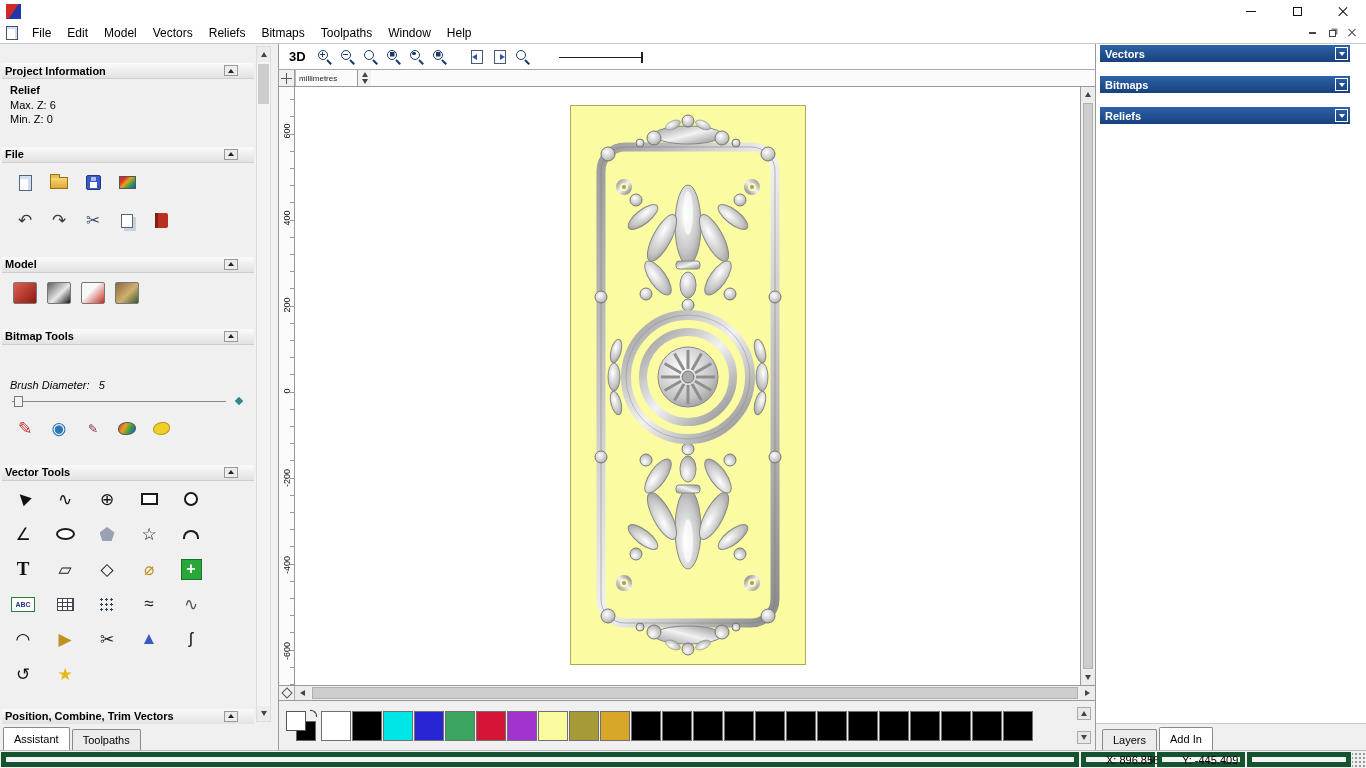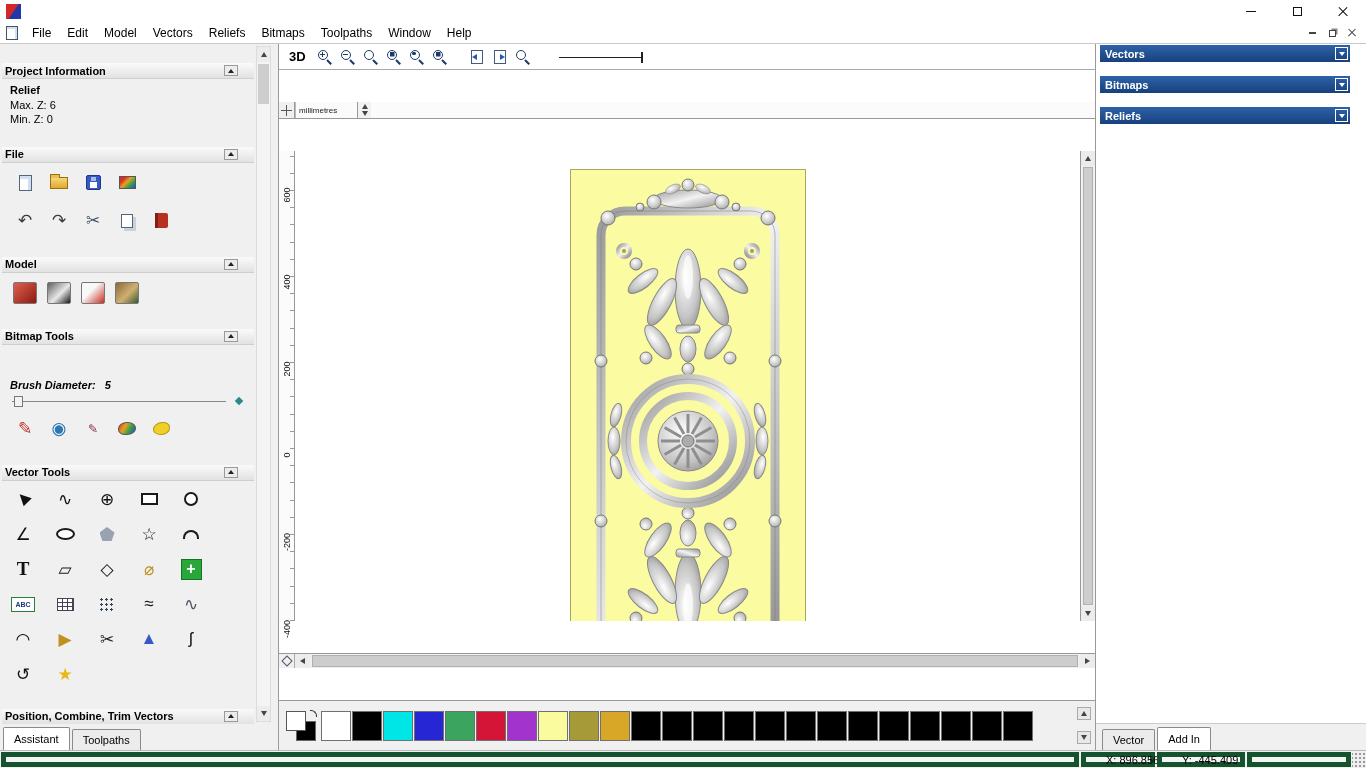--- a/index.html
+++ b/index.html
@@ -89,7 +89,7 @@
   .tab.active { background:#fff; height:23px; }
 
   
-  .center-col { flex:1; display:flex; flex-direction:column; border-left:1px solid #999; min-width:0;gap:32px; }
+  .center-col { flex:1; display:flex; flex-direction:column; border-left:1px solid #999; min-width:0; }
   .toolbar { height:26px; display:flex; align-items:center; padding-left:8px; background:#fff; border-bottom:1px solid #aaa; }
   .tb-3d { font-weight:bold; font-size:13px; padding:0 8px 0 2px; }
   .tb-group { display:flex; margin-right:14px; }

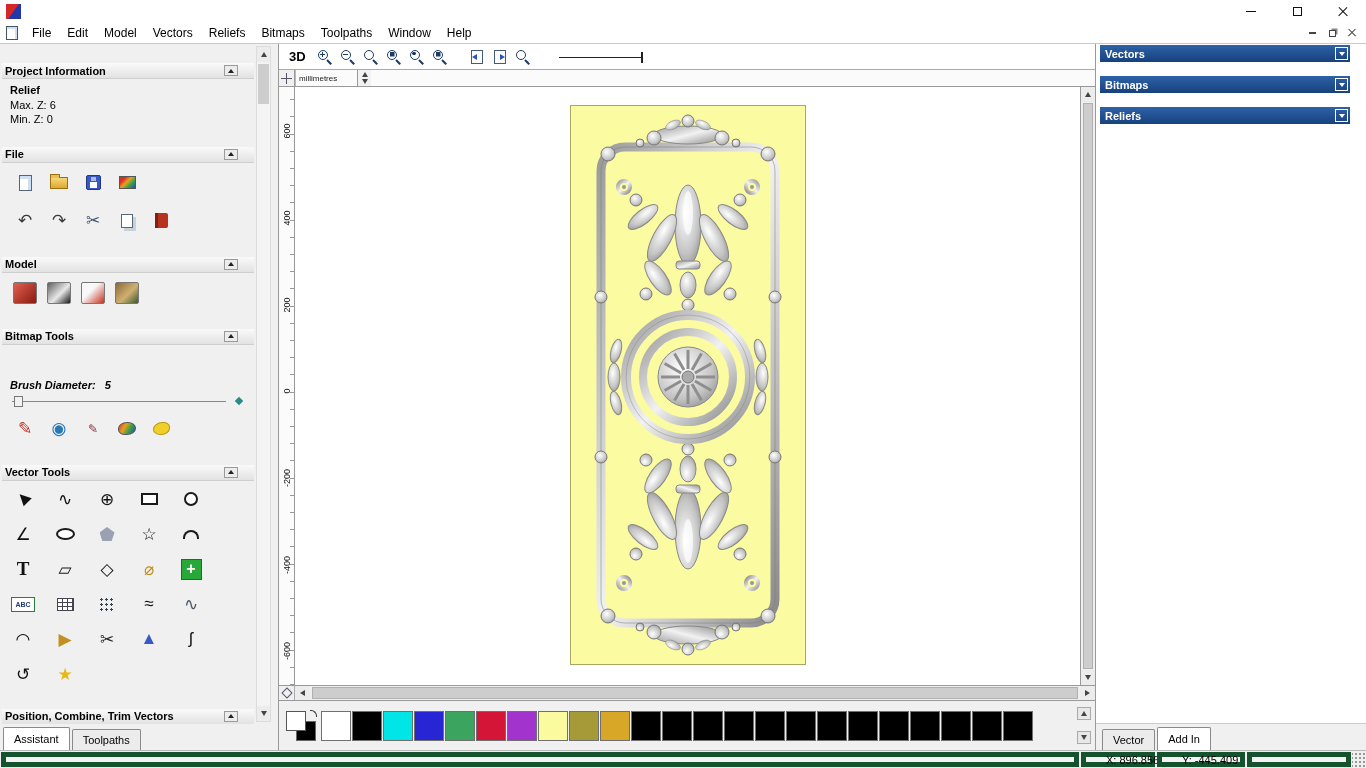--- a/index.html
+++ b/index.html
@@ -47,7 +47,7 @@
   .vrow { display:flex; padding:3px 0 3px 6px; }
   .vic { width:34px; height:29px; display:flex; align-items:center; justify-content:center; font-size:17px; color:#1a1a1a; margin-right:8px; }
   .prow.clip { height:11px; overflow:hidden; }
-  .brush-line { font-style:italic; font-weight:bold; font-size:11px; padding:5px 0 2px 10px;margin-top:29px; }
+  .brush-line { font-style:italic; font-weight:normal; font-size:11px; padding:5px 0 2px 10px;margin-top:29px; }
   .slider { position:relative; height:13px; margin:2px 14px 2px 12px; }
   .slider::before { content:""; position:absolute; left:0; right:16px; top:6px; height:1px; background:#888; }
   .slider-thumb { position:absolute; left:2px; top:1px; width:9px; height:11px; background:#f2f2f2; border:1px solid #777; }

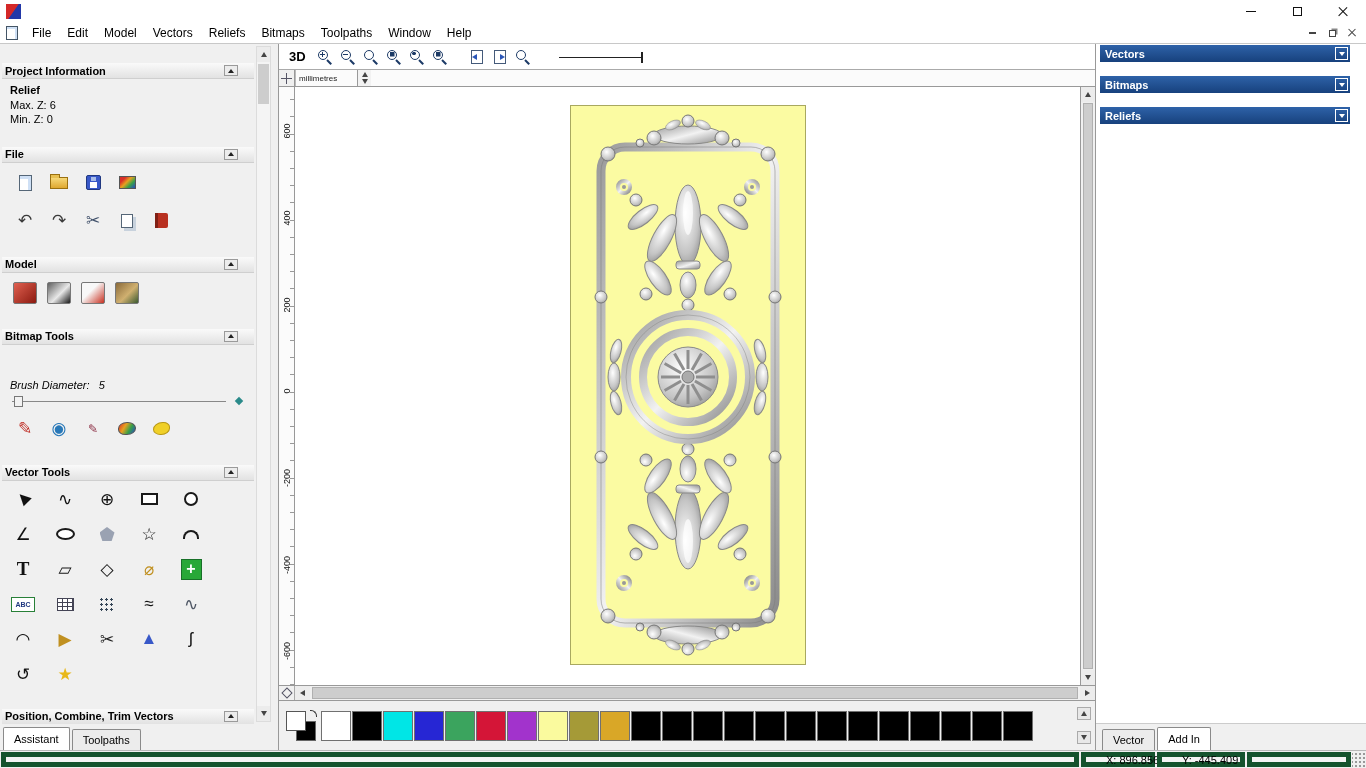--- a/index.html
+++ b/index.html
@@ -769,7 +769,7 @@
         </span>
     </div>
     <div class="rp-bottom">
-      <div class="tab">Vector</div>
+      <div class="tab">Layers</div>
       <div class="tab active">Add In</div>
     </div>
   </div>

